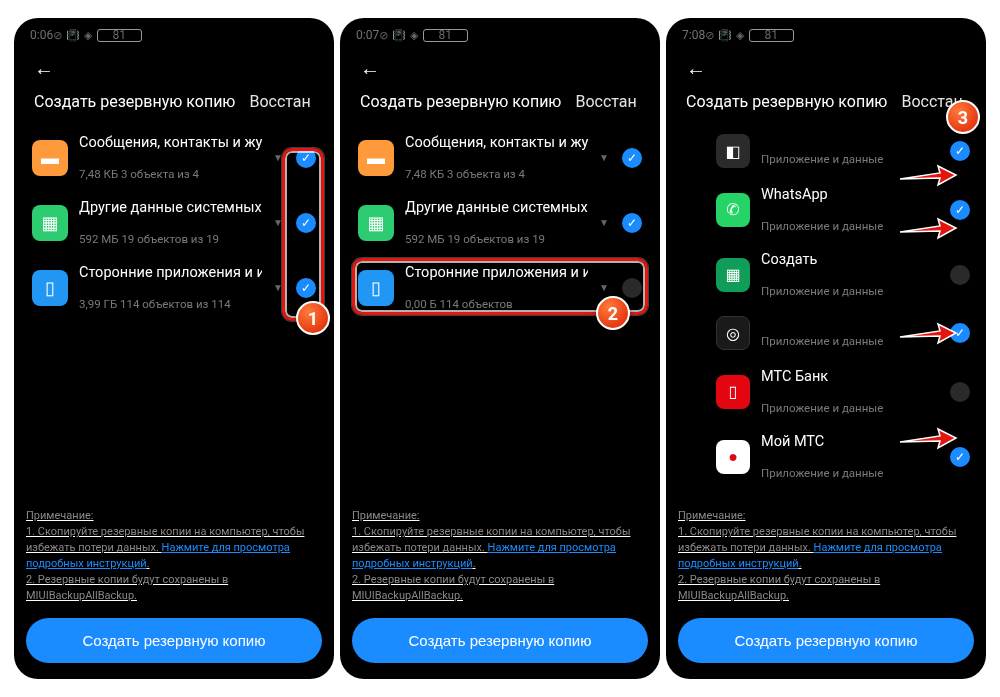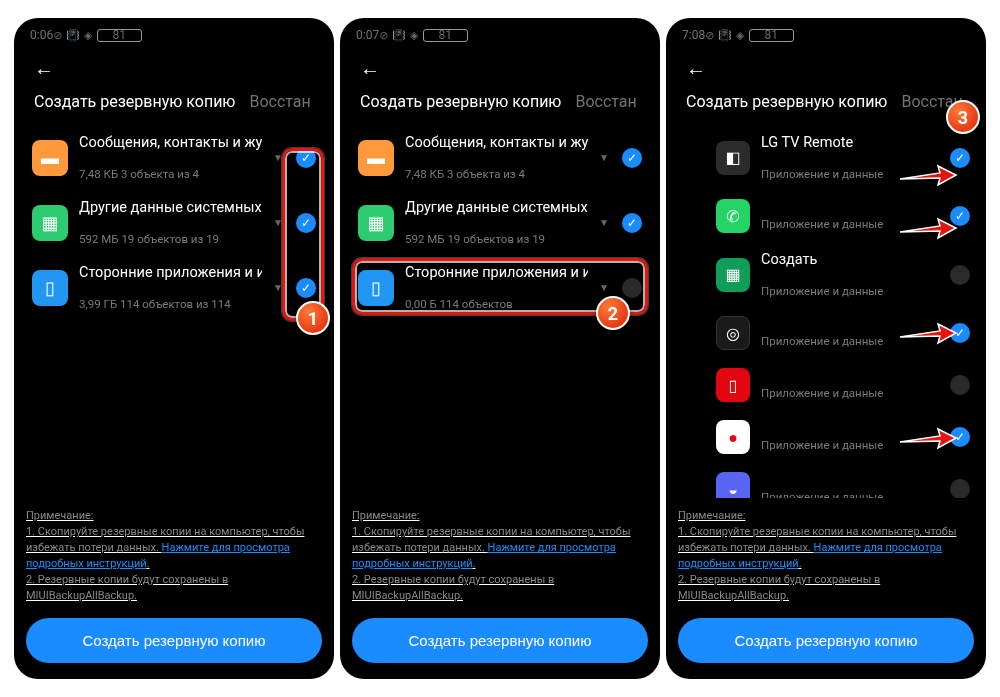--- a/index.html
+++ b/index.html
@@ -51,7 +51,7 @@
     overflow: hidden;
   }
   .tab-active { color:#fff; }
-  .tab-inactive { color:#737373; }
+  .tab-inactive { color:#e5e5e5; }
   .list { flex:1; padding: 0 18px; overflow:hidden; }
   .cat-row, .app-row {
     display:flex;

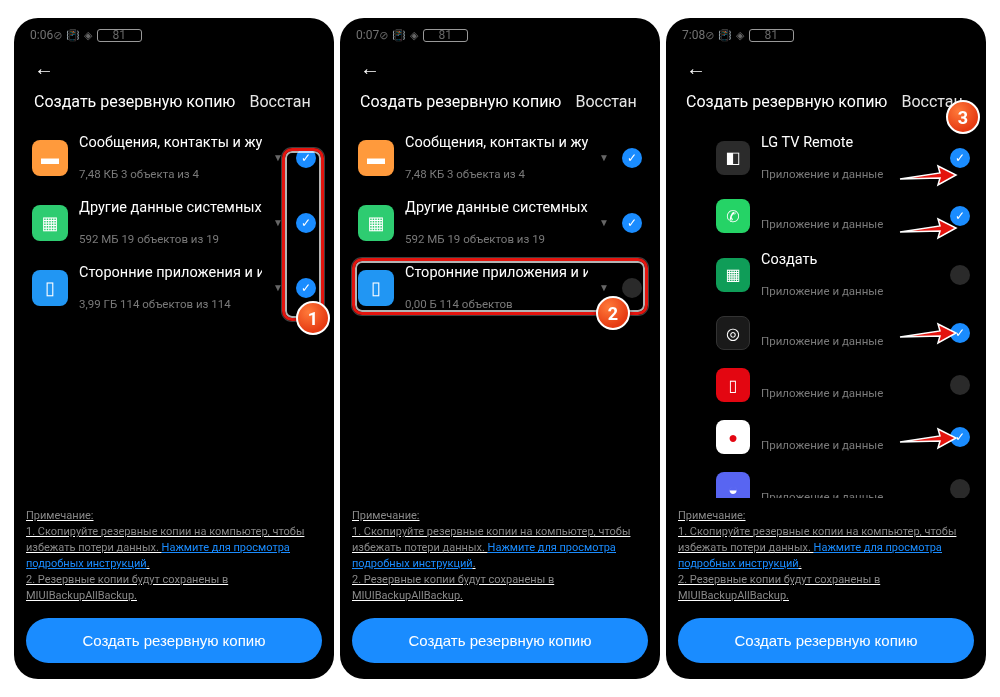--- a/index.html
+++ b/index.html
@@ -268,7 +268,6 @@
       <div class="app-row">
         <div class="app-icon ic-dark">◧</div>
         <div class="row-text">
-          <div class="row-title">LG TV Remote</div>
           <div class="row-sub">Приложение и данные</div>
         </div>
         <div class="check check-on">✓</div>

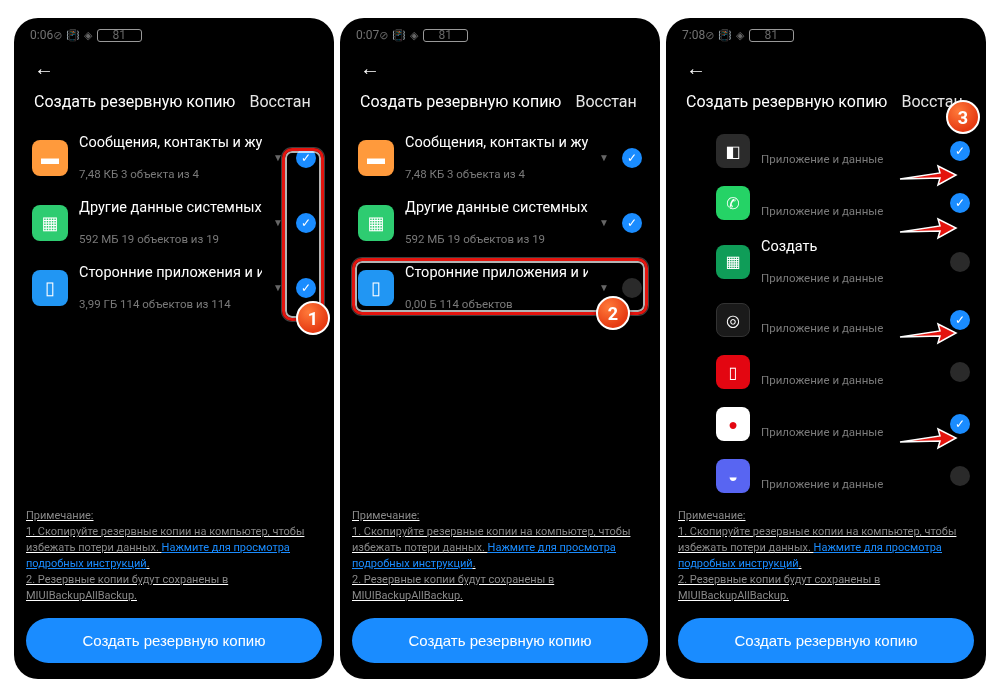--- a/index.html
+++ b/index.html
@@ -275,6 +275,7 @@
       <div class="app-row">
         <div class="app-icon ic-wa">✆</div>
         <div class="row-text">
+          <div class="row-title">WhatsApp</div>
           <div class="row-sub">Приложение и данные</div>
         </div>
         <div class="check check-on">✓</div>

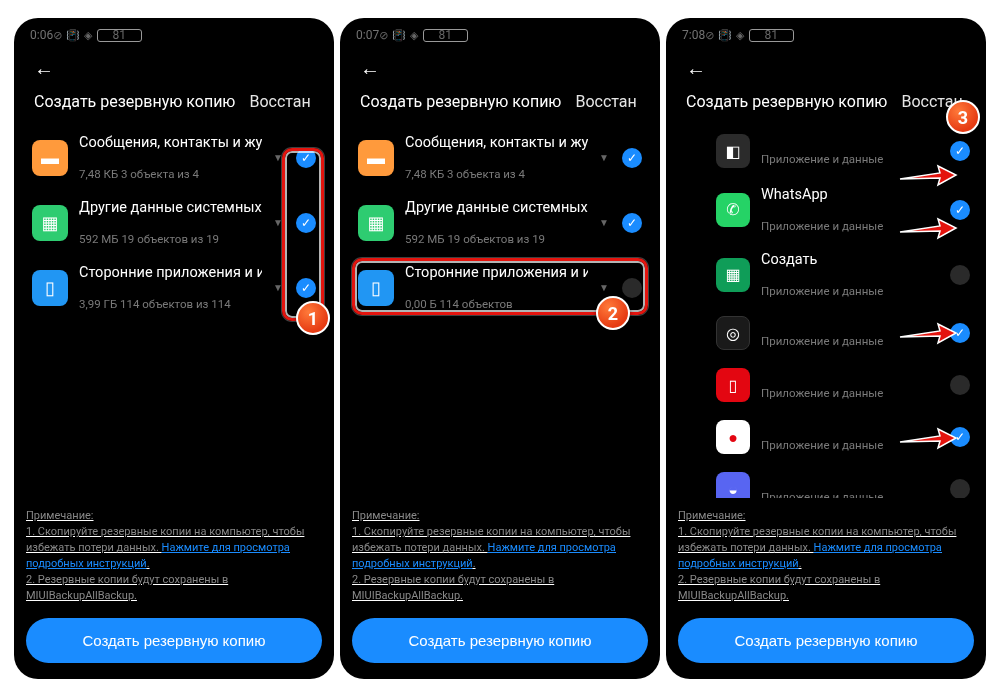--- a/index.html
+++ b/index.html
@@ -298,6 +298,7 @@
       <div class="app-row">
         <div class="app-icon ic-mts">▯</div>
         <div class="row-text">
+          <div class="row-title">МТС Банк</div>
           <div class="row-sub">Приложение и данные</div>
         </div>
         <div class="check check-off"></div>

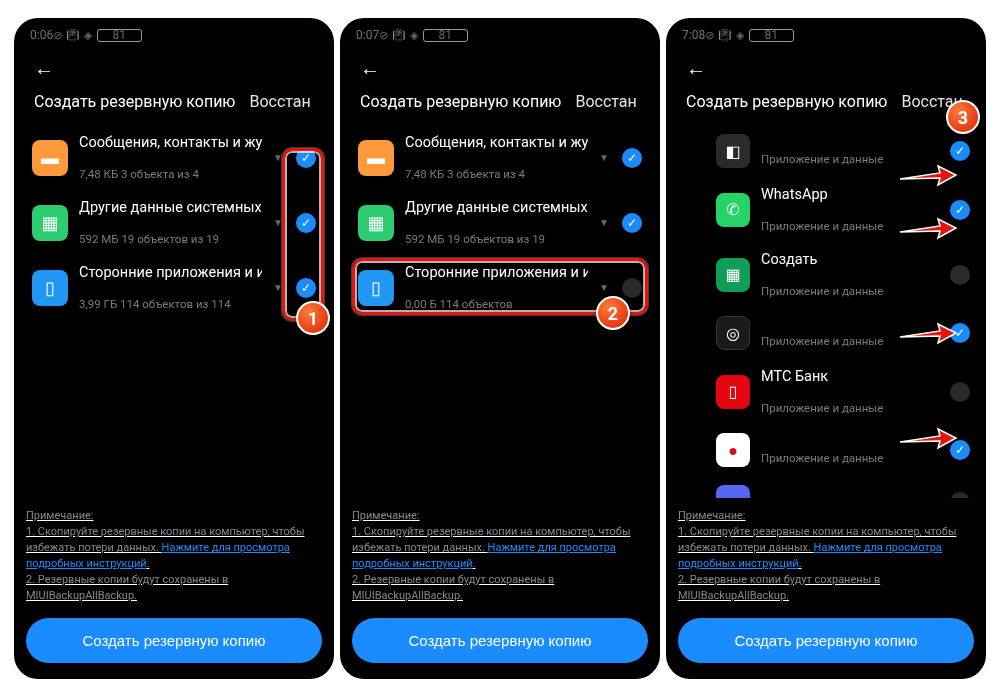--- a/index.html
+++ b/index.html
@@ -306,6 +306,7 @@
       <div class="app-row">
         <div class="app-icon ic-mymts" style="color:#e30611">●</div>
         <div class="row-text">
+          <div class="row-title">Мой МТС</div>
           <div class="row-sub">Приложение и данные</div>
         </div>
         <div class="check check-on">✓</div>

